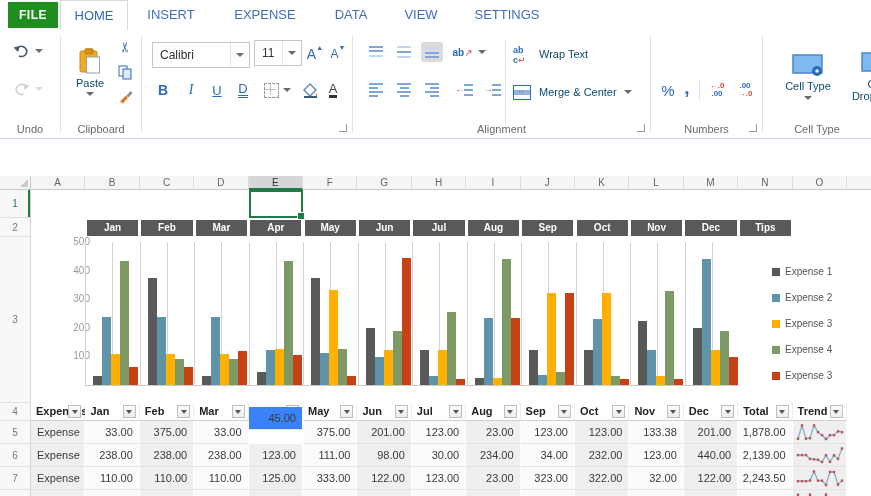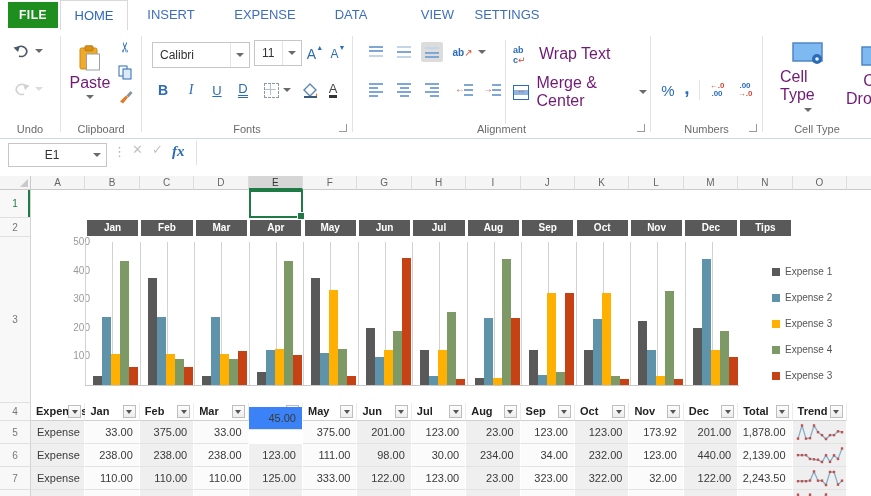--- a/index.html
+++ b/index.html
@@ -82,7 +82,7 @@
         <div class="tab" style="left: 130px; width: 82px;">INSERT</div>
         <div class="tab" style="left: 216px; width: 98px;">EXPENSE</div>
         <div class="tab" style="left: 318px; width: 66px;">DATA</div>
-        <div class="tab" style="left: 388px; width: 66px; text-align: right;">VIEW</div>
+        <div class="tab" style="left: 388px; width: 66px;">VIEW</div>
         <div class="tab" style="left: 458px; width: 98px;">SETTINGS</div>
       </div>
   </div>

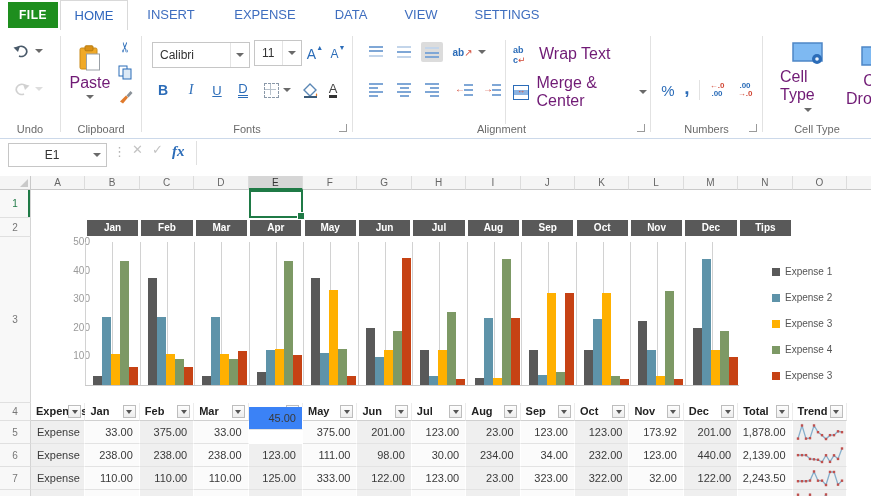--- a/index.html
+++ b/index.html
@@ -27,7 +27,7 @@
   .iconbtn{width:22px;height:20px;display:flex;align-items:center;justify-content:center;border-radius:2px;cursor:pointer;}
   .iconbtn.active{background:#dcdcdc;}
   .red{color:#d14836;}
-  .biglbl{font-size:16px;color:#701a75;}
+  .biglbl{font-size:11px;color:#0c4a6e;}
   
   #fbar{position:absolute;left:0;top:139px;width:871px;height:30px;background:#fff;display:flex;align-items:center;}
   #namebox{position:absolute;left:8px;top:4px;width:97px;height:22px;}

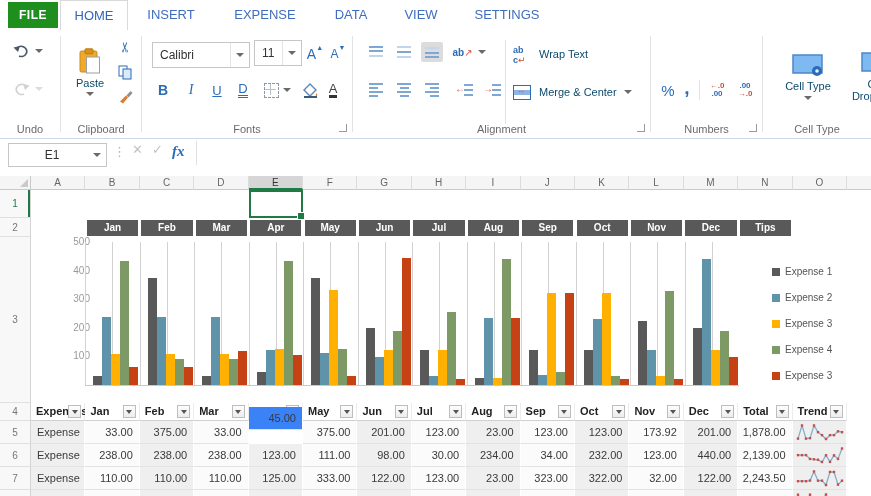--- a/index.html
+++ b/index.html
@@ -187,7 +187,6 @@
       <div class="rbtn" style="left:182px;top:50px;width:18px;height:20px;">
         <span style="font-size:13px;color:#444;border-bottom:3px solid #333;line-height:13px;">A</span>
       </div>
-      <div class="glabel">Fonts</div>
       <div class="expd"></div>
     </div>
     <div class="gsep" style="left:352px;"></div>

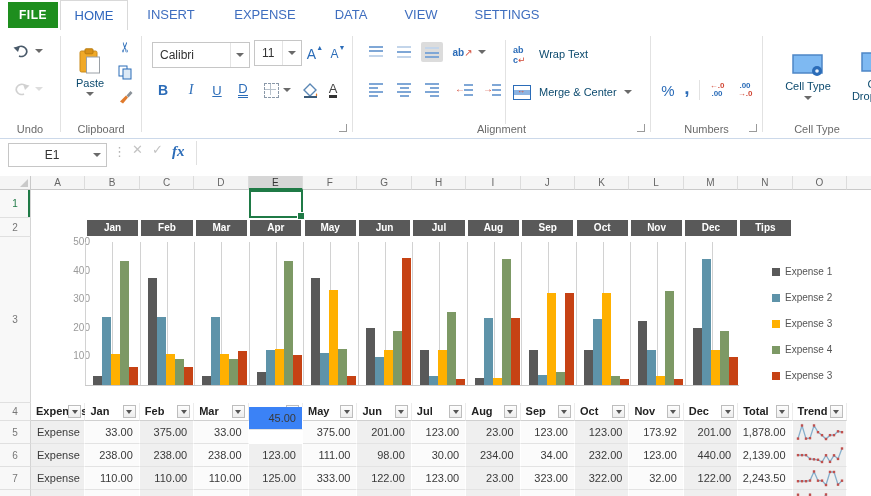--- a/index.html
+++ b/index.html
@@ -286,19 +286,6 @@
     </div>
   </div>
 
-  <div id="fbar">
-    <div class="combo" id="namebox">
-      <span class="ctext" style="text-align:center;">E1</span>
-      <span class="cbtn" style="border-left:none;">
-          <span class="carr"></span>
-        </span>
-    </div>
-    <span id="fdots">⋮</span>
-    <span class="fbtn" style="left:132px;">✕</span>
-    <span class="fbtn" style="left:152px;">✓</span>
-    <span class="fbtn" id="fxbtn" style="left:172px;top:4px;">fx</span>
-    <input id="finput" value="" style="">
-  </div>
 
   <div id="sheet">
     <div id="cornercell"></div>

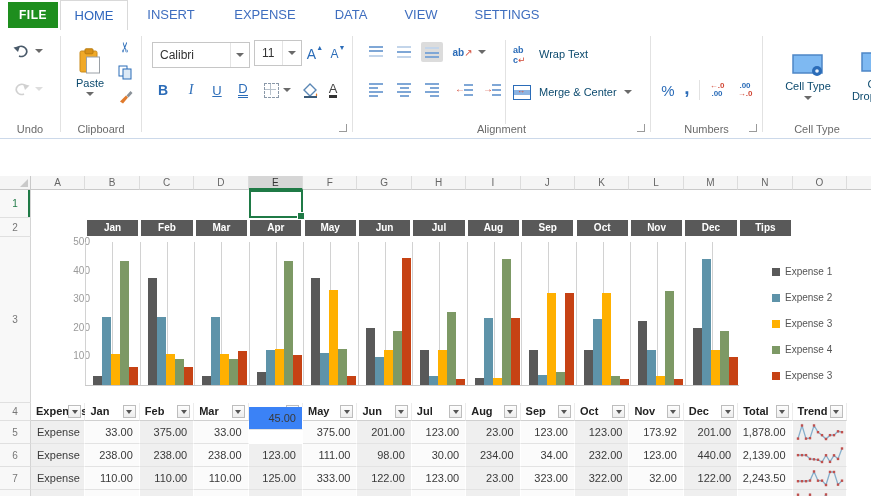--- a/index.html
+++ b/index.html
@@ -504,7 +504,7 @@
       <div class="tcell tnum" style="left: 466.2px; top: 421px; width: 54.4px; height: 23px; background: rgb(239, 239, 239);">23.00</div>
       <div class="tcell tnum" style="left: 520.6px; top: 421px; width: 54.4px; height: 23px; background: rgb(251, 251, 251);">123.00</div>
       <div class="tcell tnum" style="left: 575px; top: 421px; width: 54.4px; height: 23px; background: rgb(239, 239, 239);">123.00</div>
-      <div class="tcell tnum" style="left: 629.4px; top: 421px; width: 54.4px; height: 23px; background: rgb(251, 251, 251);">173.92</div>
+      <div class="tcell tnum" style="left: 629.4px; top: 421px; width: 54.4px; height: 23px; background: rgb(251, 251, 251);">133.38</div>
       <div class="tcell tnum" style="left: 683.8px; top: 421px; width: 54.4px; height: 23px; background: rgb(239, 239, 239);">201.00</div>
       <div class="tcell tnum" style="left: 738.2px; top: 421px; width: 54.4px; height: 23px; background: rgb(251, 251, 251);">1,878.00</div>
       <div class="tcell" style="left: 792.6px; top: 421px; width: 54.4px; height: 23px; background: rgb(239, 239, 239);">

